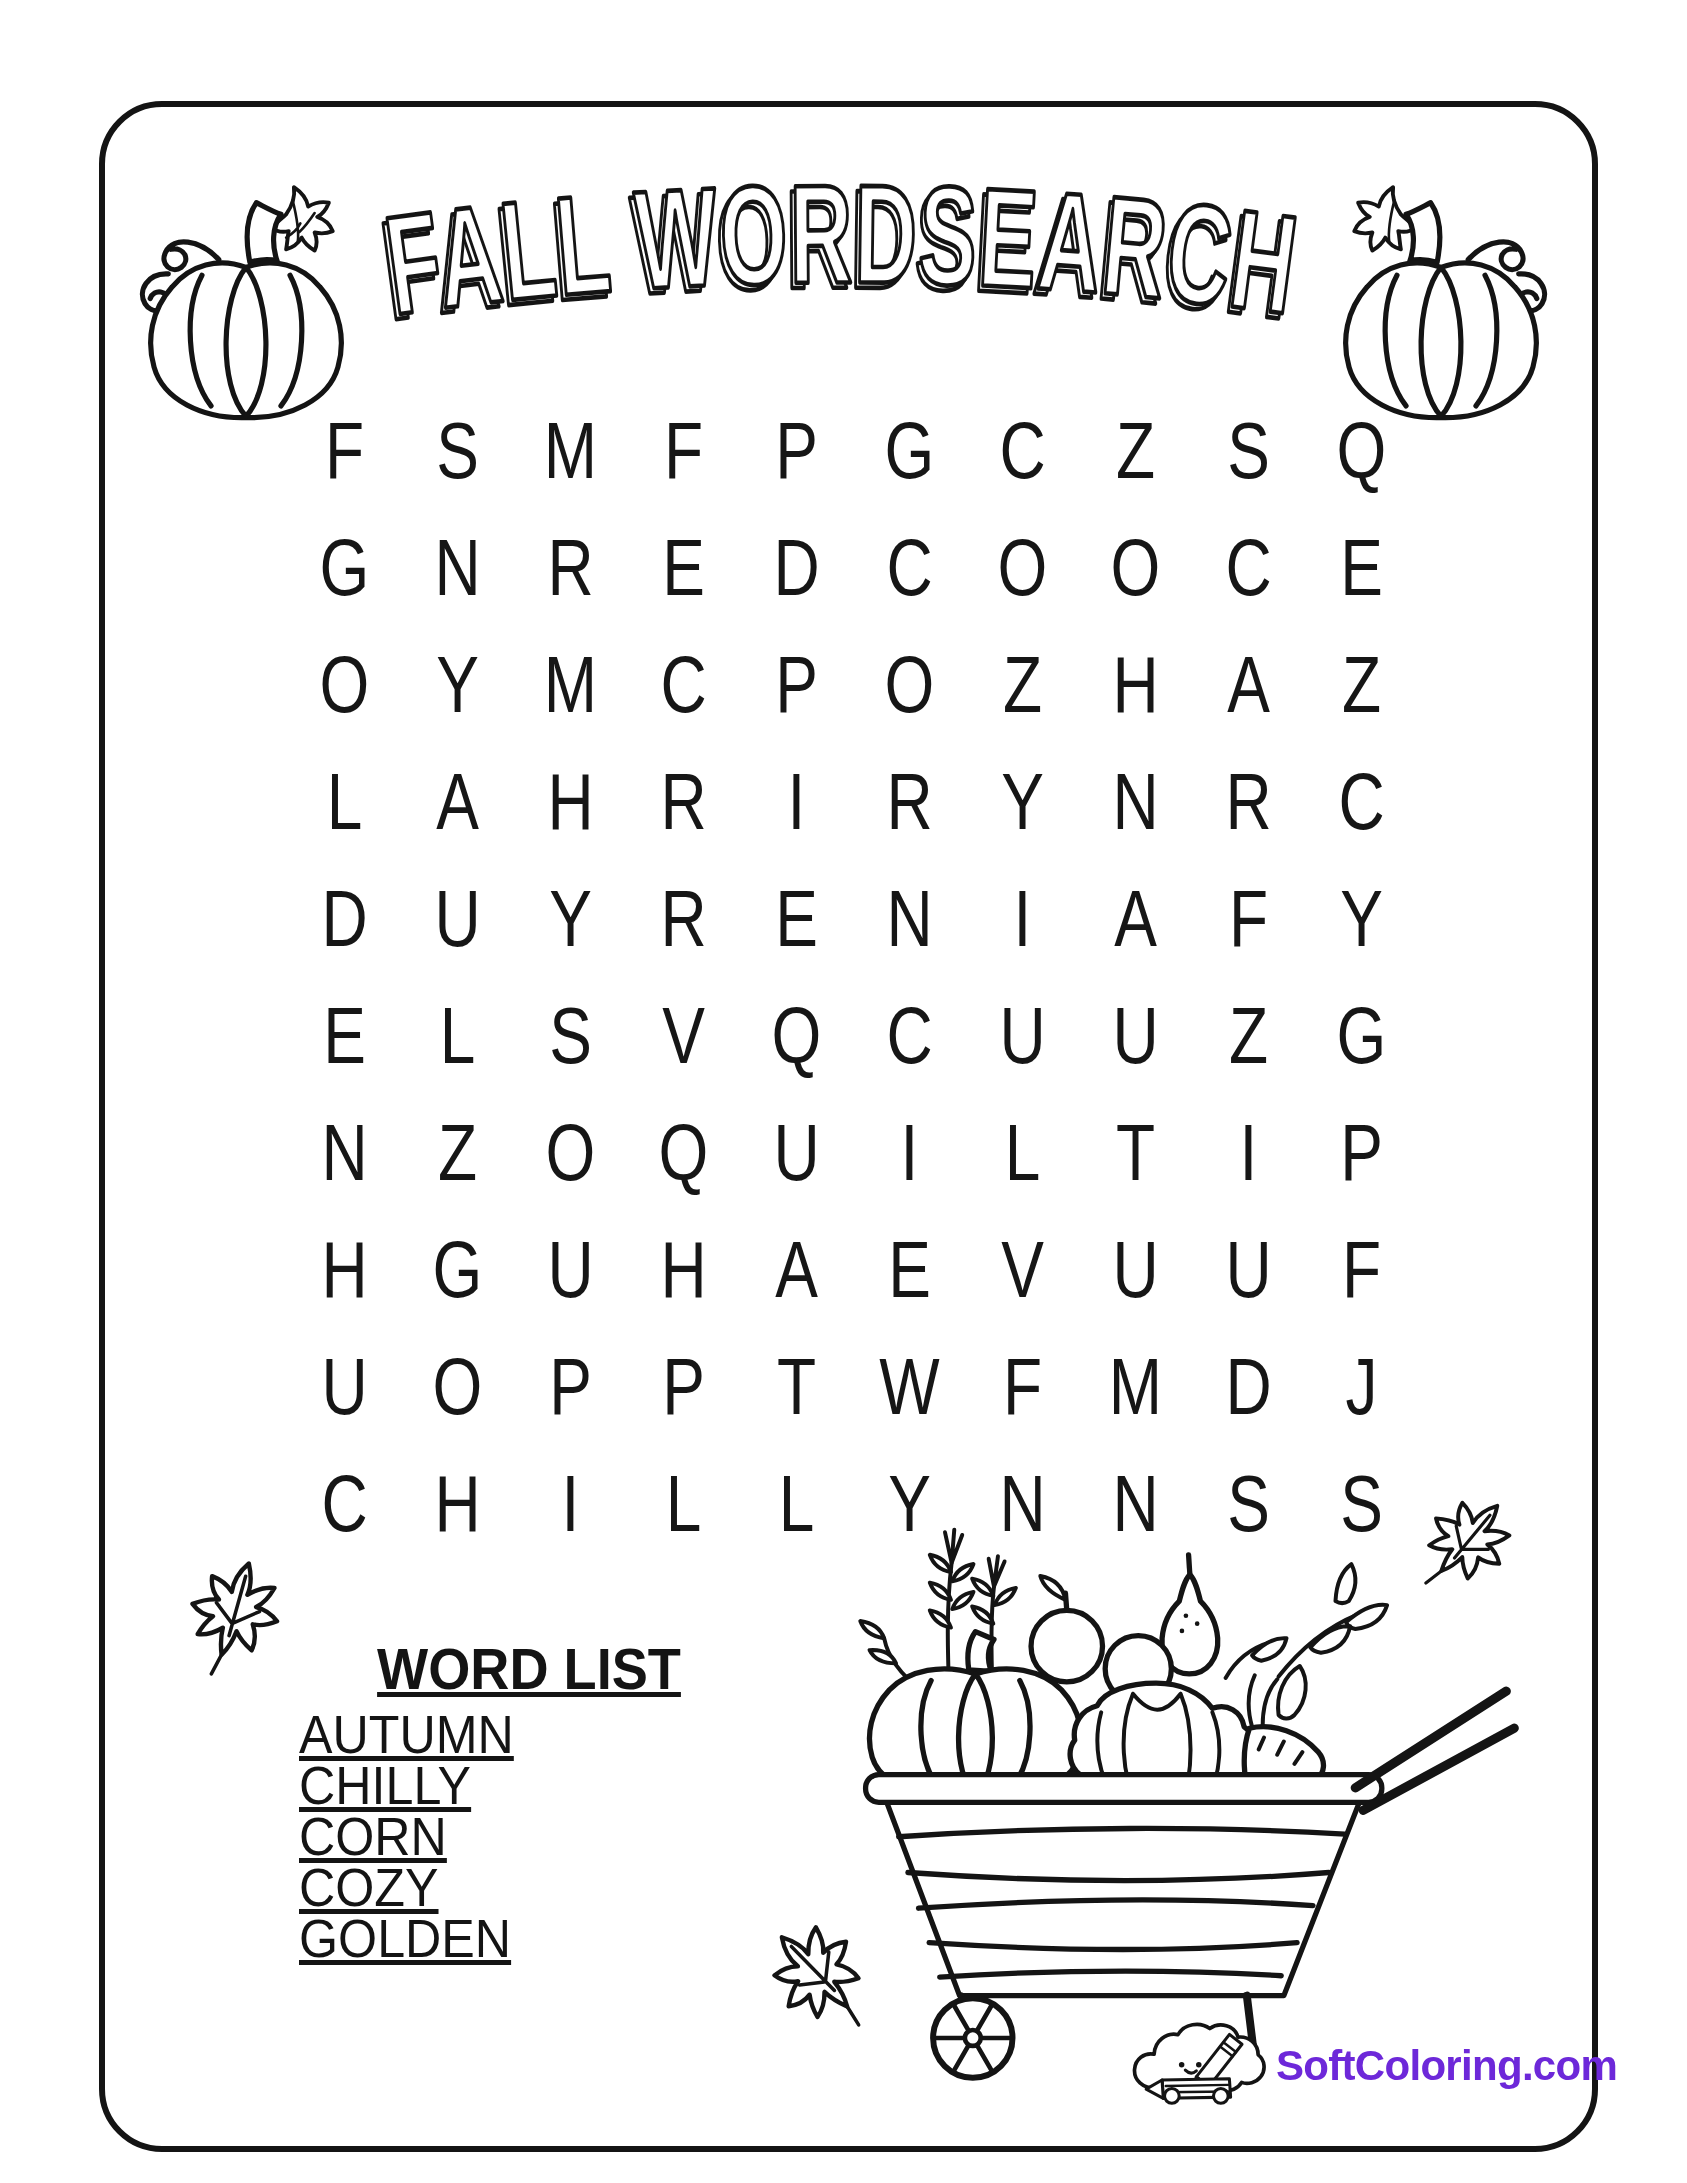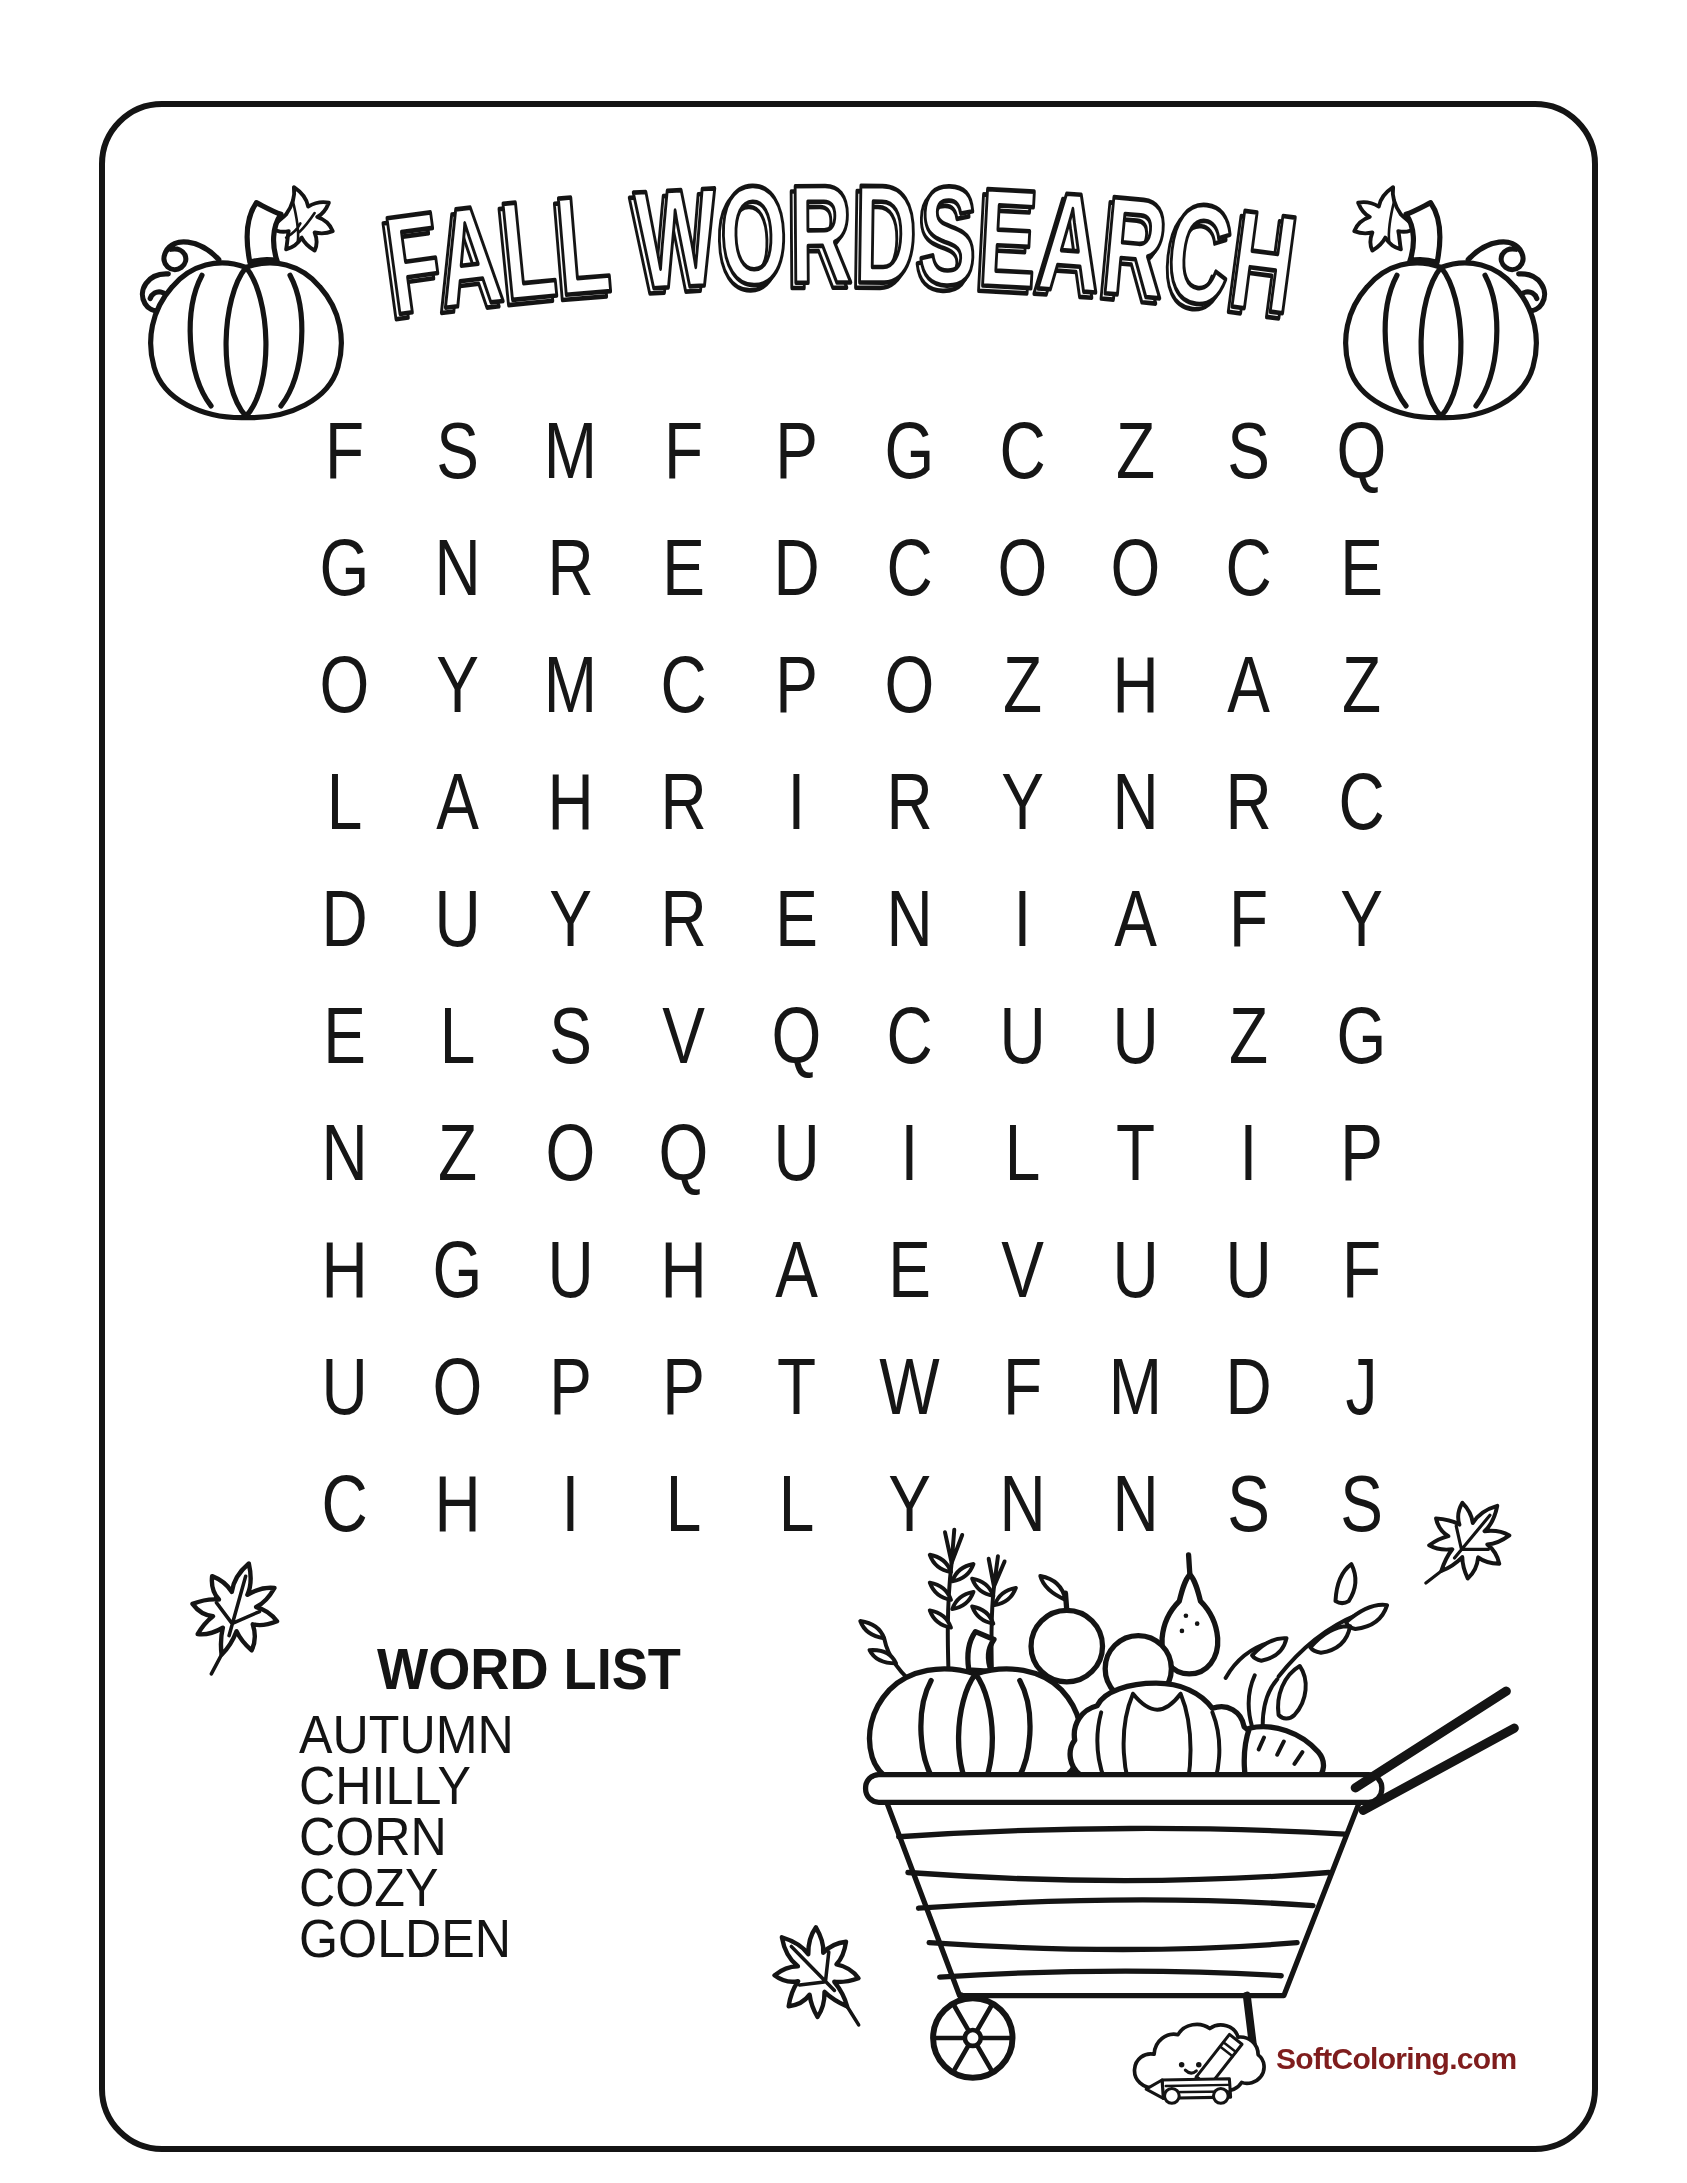--- a/index.html
+++ b/index.html
@@ -19,7 +19,7 @@
         grid-template-columns:repeat(10,113px);grid-auto-rows:117px;}
   .cell{display:flex;align-items:center;justify-content:center;
         font-size:80px;font-weight:400;color:#161616;transform:scaleX(0.80);}
-  .wordlist{position:absolute;left:291px;top:1641px;width:503px;}
+  .wordlist{position:absolute;left:291px;top:1641px;width:503px;text-decoration:underline;}
   .wordlist h2{margin:0 0 10.6px 0;width:476px;text-align:center;font-size:57px;line-height:57px;
         font-weight:bold;color:#141414;transform:scaleX(0.95);}
   .cols{display:flex;}

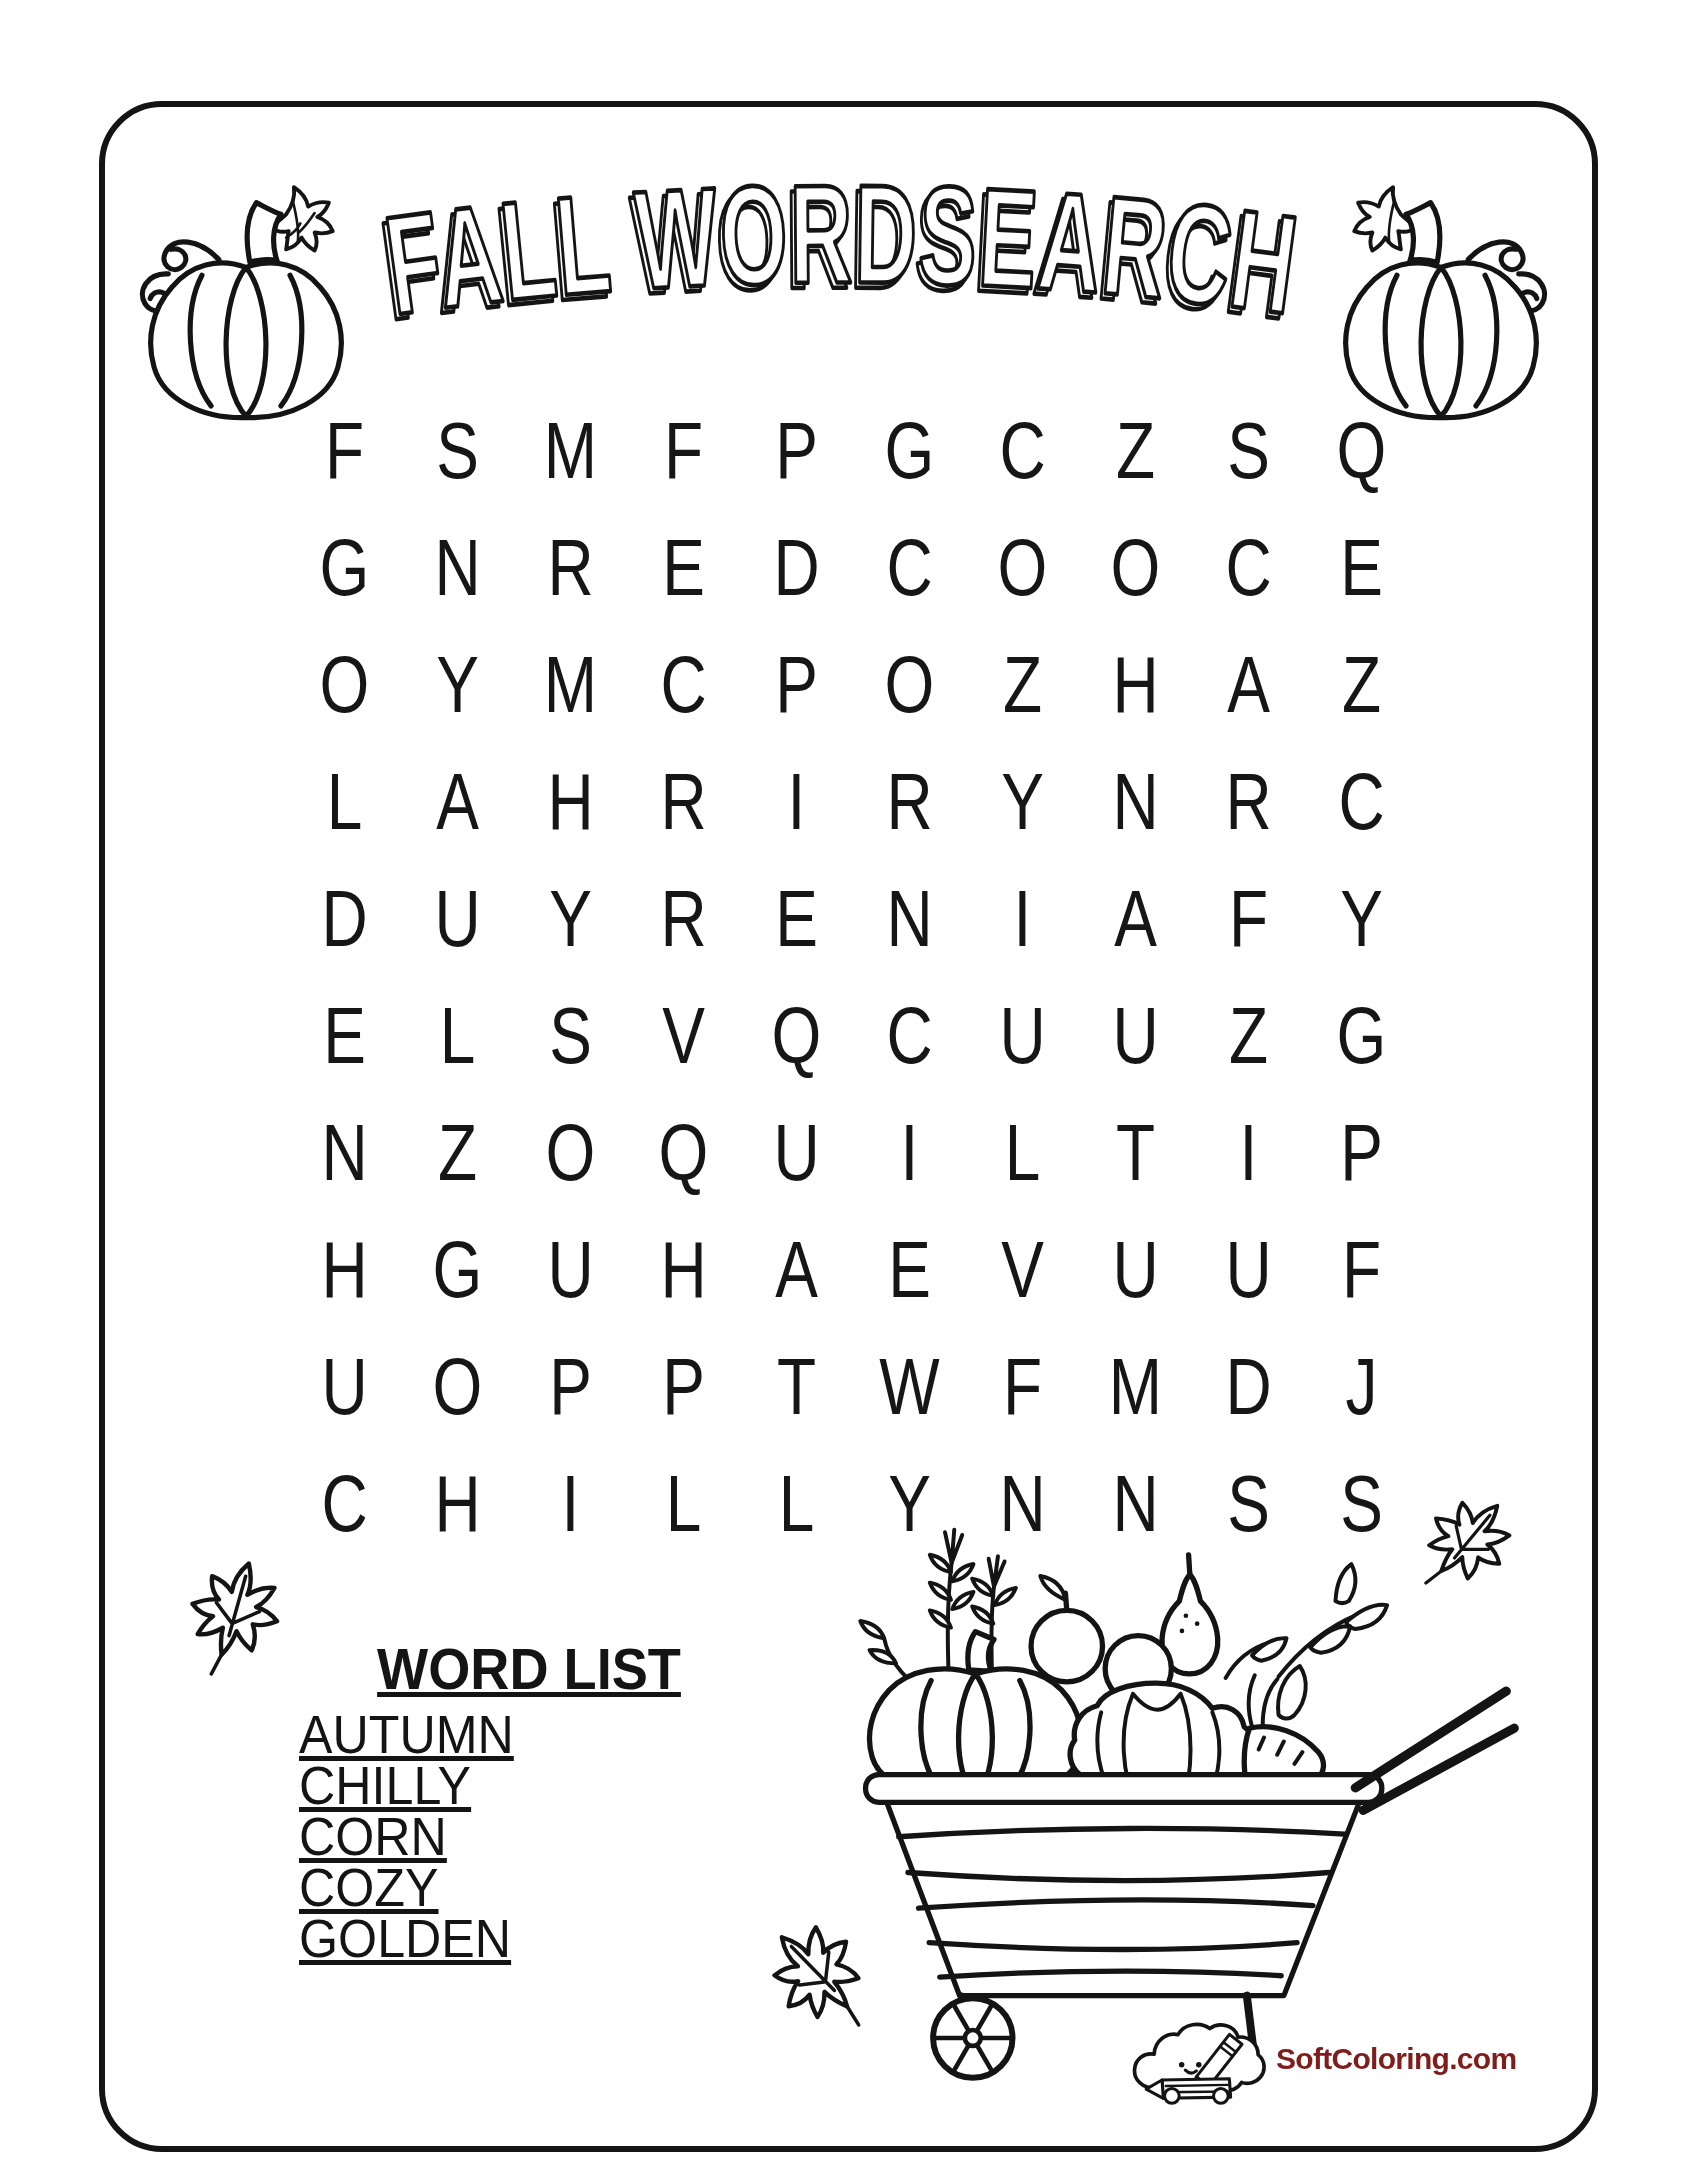--- a/index.html
+++ b/index.html
@@ -33,8 +33,8 @@
   .leaf-c{left:765px;top:1911px;width:116px;height:132px;transform:rotate(-46deg);}
   .barrow{position:absolute;left:855px;top:1515px;width:683px;height:576px;}
   .logo{position:absolute;left:1118px;top:2011px;width:153px;height:111px;}
-  .brand{position:absolute;left:1276px;top:2042px;font-size:30px;font-weight:bold;
-        letter-spacing:-0.7px;color:#7f1d1d;}
+  .brand{position:absolute;left:1276px;top:2042px;font-size:42px;font-weight:bold;
+        letter-spacing:-0.7px;color:#6d28d9;}
   .ink{stroke:#141414;fill:none;stroke-linecap:round;stroke-linejoin:round;}
   .fillw{fill:#ffffff;}
 </style>

